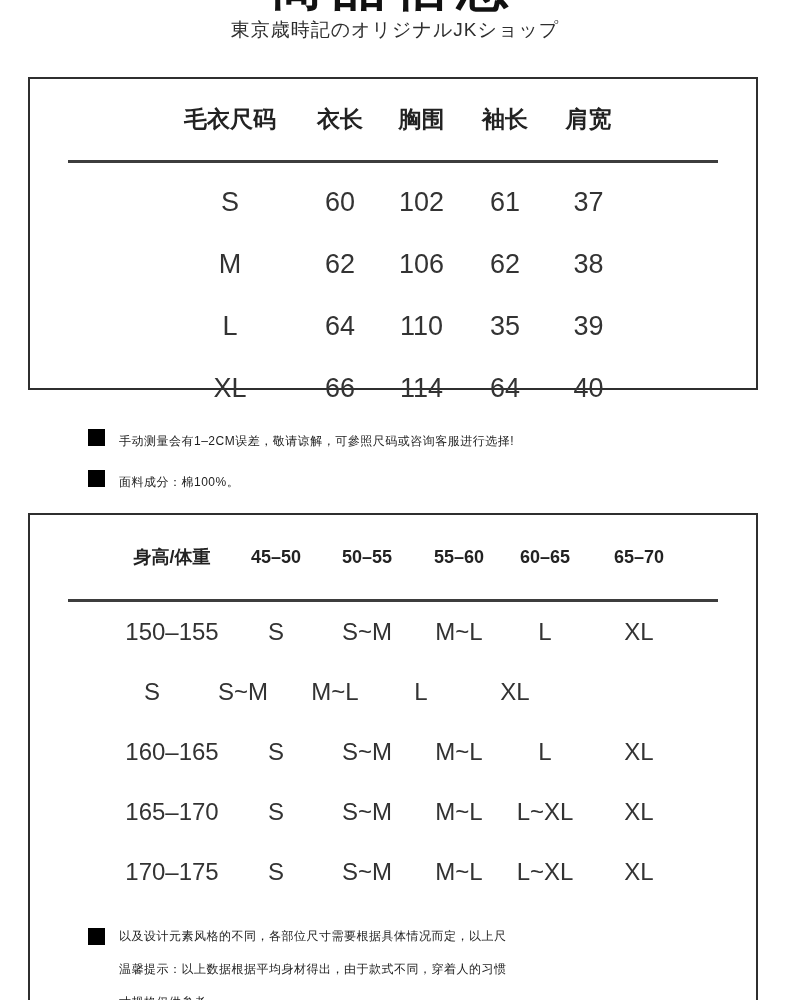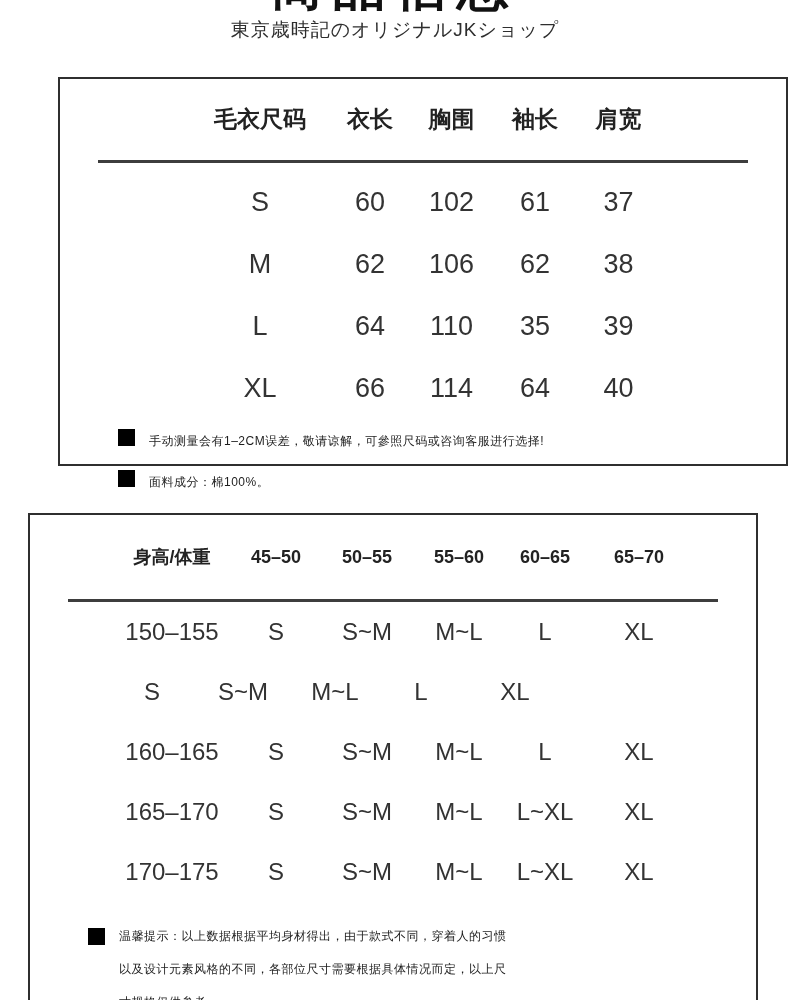--- a/index.html
+++ b/index.html
@@ -35,7 +35,7 @@
     border: 2px solid #2f2f2f; background: #fff;
     box-sizing: border-box;
   }
-  .box1 { top: 77px; height: 389px; margin-left: 30px; }
+  .box1 { top: 77px; height: 313px; }
   .box2 { top: 513px; height: 487px; border-bottom: none; }
 
   .sep { height: 3px; background: #3d3d3d; margin: 0 38px; }

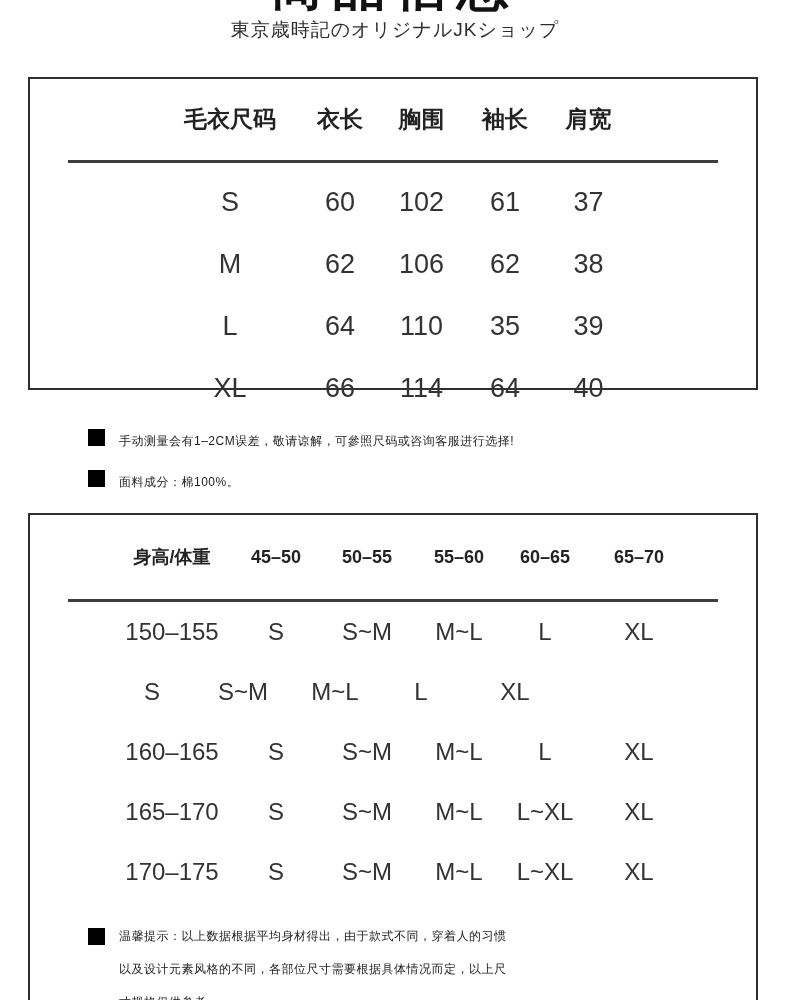--- a/index.html
+++ b/index.html
@@ -185,8 +185,8 @@
   <div class="note">
     <span class="sq"></span>
     <span class="txt">
+      <div>以及设计元素风格的不同，各部位尺寸需要根据具体情况而定，以上尺</div>
       <div>温馨提示：以上数据根据平均身材得出，由于款式不同，穿着人的习惯</div>
-      <div>以及设计元素风格的不同，各部位尺寸需要根据具体情况而定，以上尺</div>
       <div>寸规格仅供参考。</div>
     </span>
   </div>

